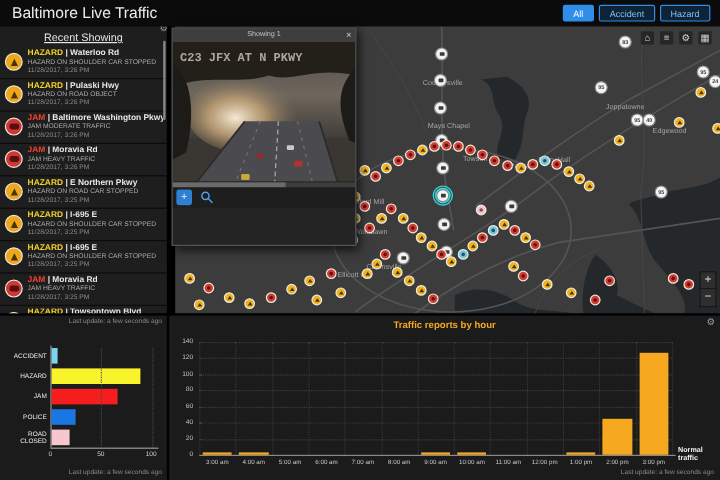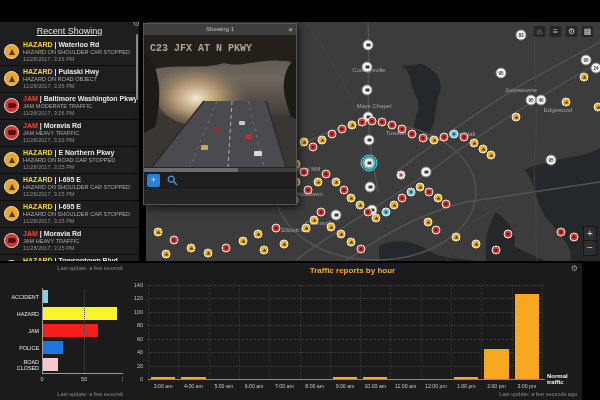--- a/index.html
+++ b/index.html
@@ -101,6 +101,14 @@
 
 <div class="app">
 
+  <div class="header">
+    <div class="header-title">Baltimore Live Traffic</div>
+    <div class="filters">
+        <div class="fbtn active">All</div>
+        <div class="fbtn">Accident</div>
+        <div class="fbtn">Hazard</div>
+      </div>
+  </div>
 
   <div class="left-panel">
     <div class="lp-title">Recent Showing</div>

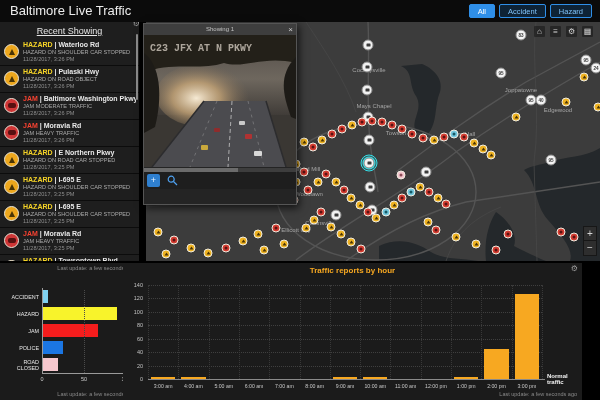--- a/index.html
+++ b/index.html
@@ -64,7 +64,7 @@
   .pop-close { position:absolute; right:3px; top:0; font-size:8px; color:#cfcfcf; cursor:pointer; line-height:11px; }
   .pop-title { height:13px; background:#2b2b2b; border-top:1px solid #4a4a4a; border-bottom:1px solid #111;
                font-size:7.5px; color:#e0e0e0; line-height:12px; padding-left:4px; }
-  .scene { position:relative; height:132px; overflow:hidden; background:#3a3733;text-decoration:underline; }
+  .scene { position:relative; height:116px; overflow:hidden; background:#3a3733;text-decoration:underline; }
   .pop-scroll { height:4px; background:#3d3d3d; position:relative; margin-top:1px; }
   .pop-thumb { position:absolute; left:0; top:0; height:4px; width:62%; background:#6b6b6b; cursor:pointer; }
   .pop-toolbar { height:17px; background:#1e1e1e; display:flex; align-items:center; gap:7px; padding-left:3px; }

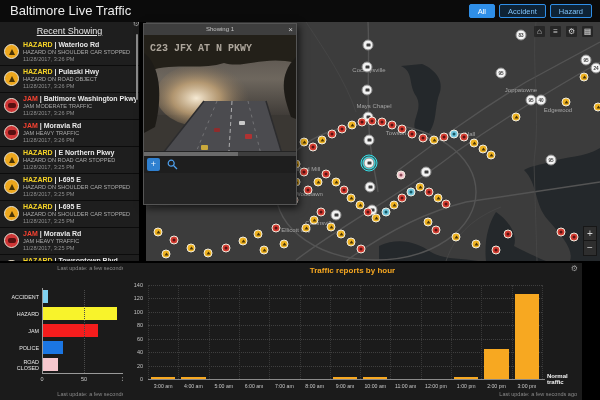--- a/index.html
+++ b/index.html
@@ -74,7 +74,7 @@
 
   
   .panel-bl { position:absolute; left:0; top:263px; width:139px; height:137px; background:#1b1b1b; }
-  .panel-br { position:absolute; left:123px; top:263px; width:459px; height:137px; background:#1b1b1b; }
+  .panel-br { position:absolute; left:141px; top:263px; width:459px; height:137px; background:#1b1b1b; }
   .lastupd { position:absolute; font-size:5.5px; color:#8a8a8a; }
   .bl-title { position:absolute; top:11px; width:100%; text-align:center; font-size:8px; color:#e4e4e4; }
   .wrows { position:absolute; left:0; top:25px; width:139px; }

